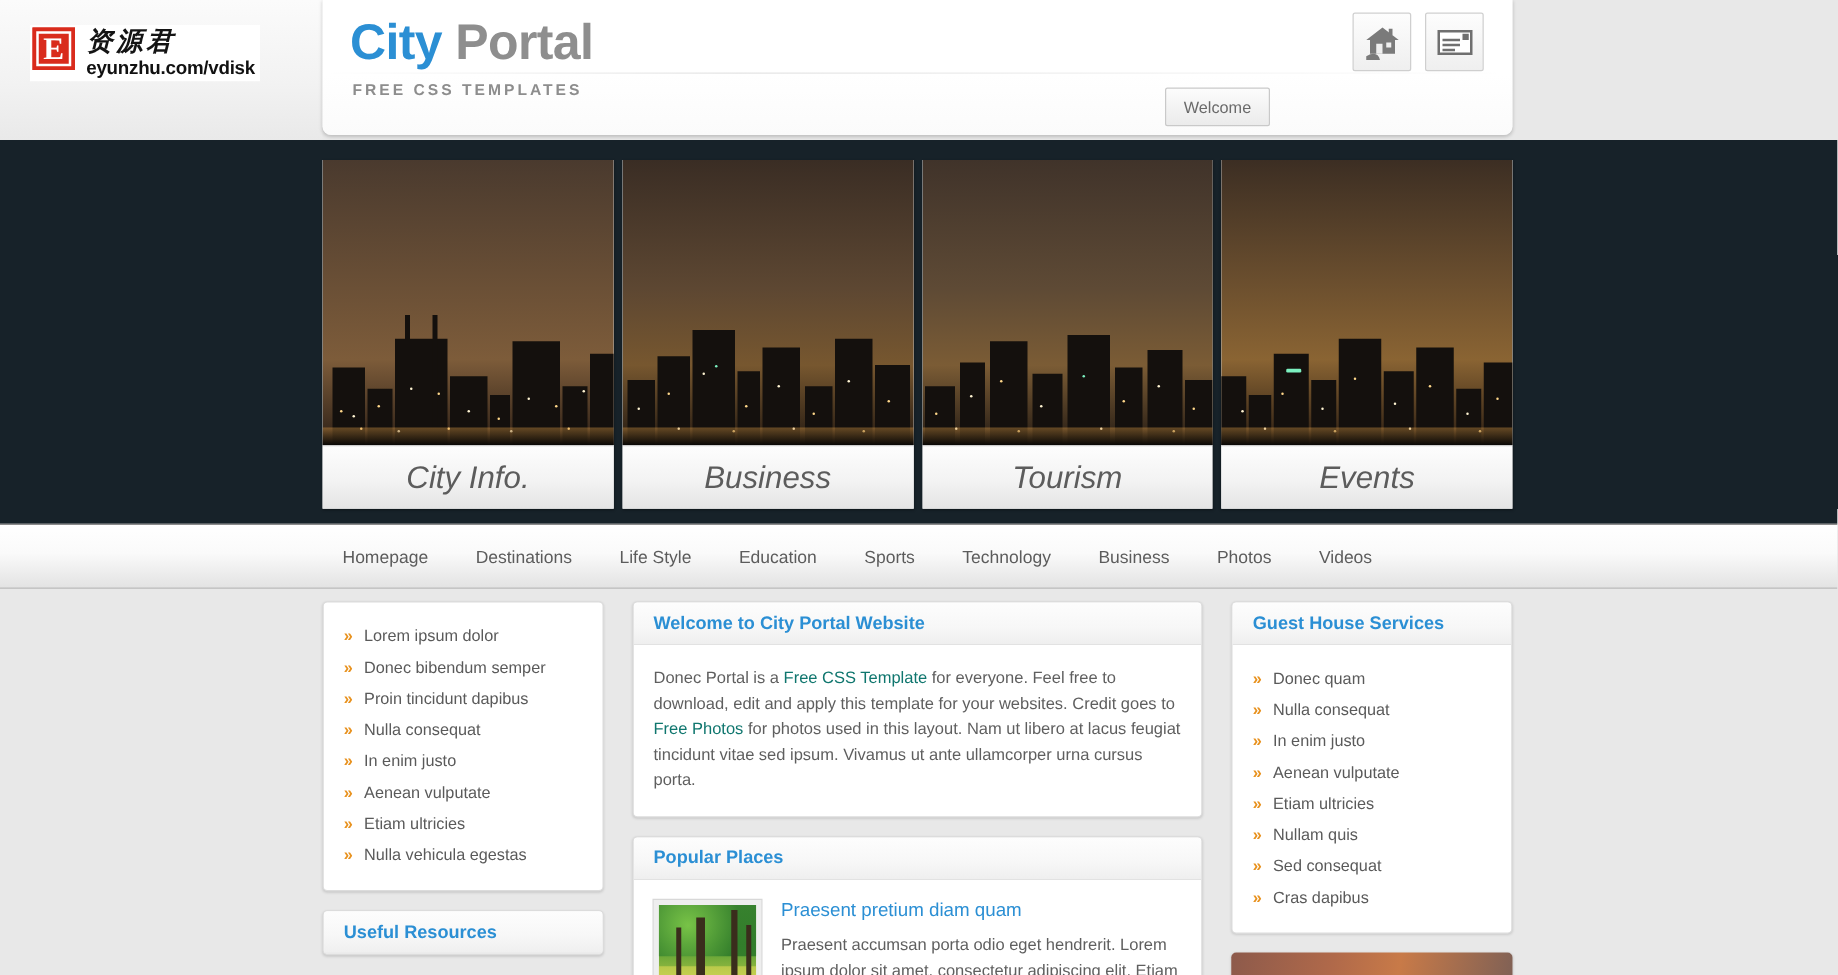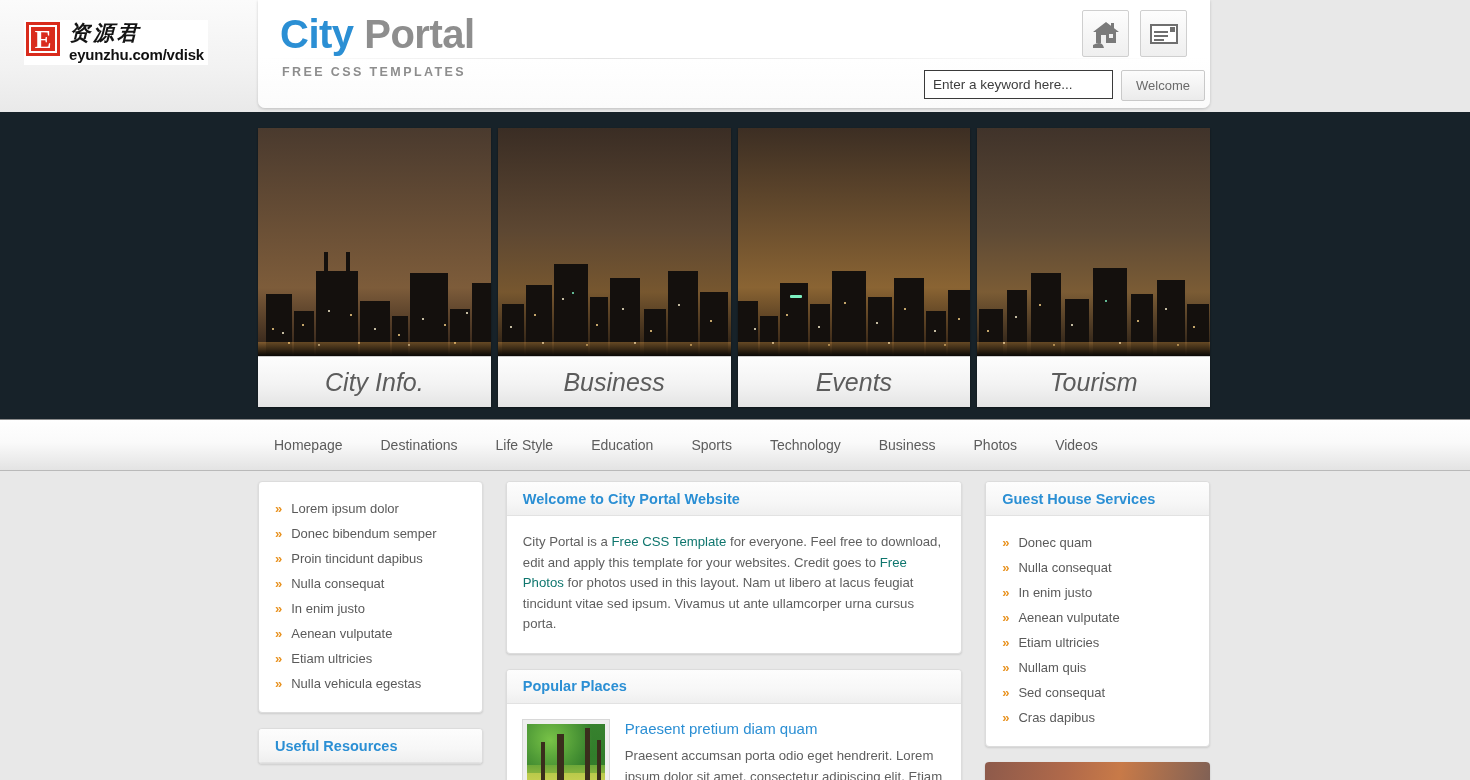--- a/index.html
+++ b/index.html
@@ -269,7 +269,6 @@
     </div>
 
     <div id="search-wrap">
-      <input id="search-input" type="text" placeholder="Enter a keyword here..." style="">
       <button id="search-btn">Welcome</button>
     </div>
   </div>

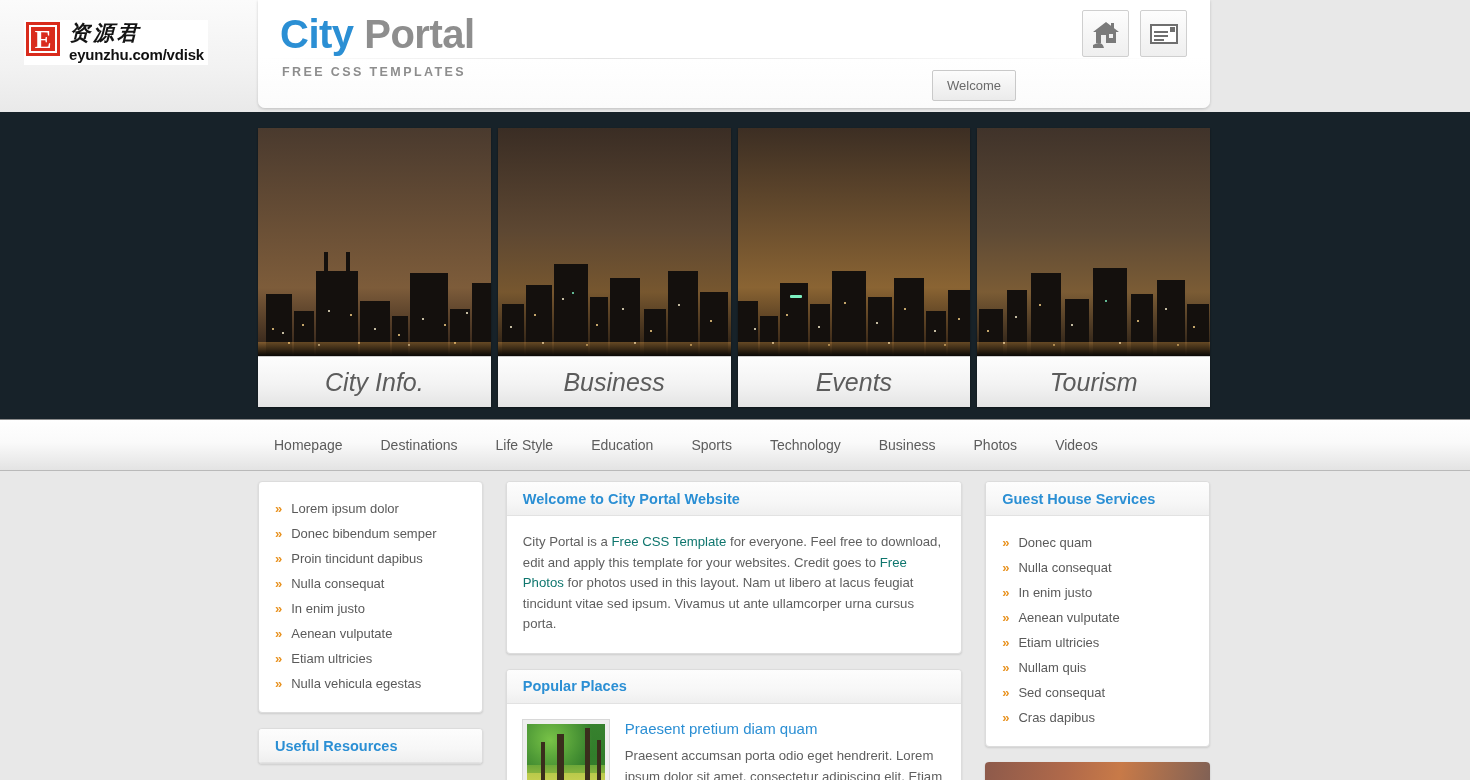--- a/index.html
+++ b/index.html
@@ -348,6 +348,38 @@
 
     <div class="gcard">
       <div class="gphoto">
+        <div class="sky c"></div>
+        <div class="bldgs">
+          <div class="b" style="left:2px;width:24px;height:40%"></div>
+          <div class="b" style="left:30px;width:20px;height:56%"></div>
+          <div class="b" style="left:54px;width:30px;height:70%"></div>
+          <div class="b" style="left:88px;width:24px;height:48%"></div>
+          <div class="b" style="left:116px;width:34px;height:74%"></div>
+          <div class="b" style="left:154px;width:22px;height:52%"></div>
+          <div class="b" style="left:180px;width:28px;height:64%"></div>
+          <div class="b" style="left:210px;width:22px;height:44%"></div>
+        </div>
+        <div class="lights">
+          <span class="lt" style="left:10px;bottom:24px"></span>
+          <span class="lt w" style="left:38px;bottom:38px"></span>
+          <span class="lt" style="left:62px;bottom:50px"></span>
+          <span class="lt w" style="left:94px;bottom:30px"></span>
+          <span class="lt g" style="left:128px;bottom:54px"></span>
+          <span class="lt" style="left:160px;bottom:34px"></span>
+          <span class="lt w" style="left:188px;bottom:46px"></span>
+          <span class="lt" style="left:216px;bottom:28px"></span>
+          <span class="lt w" style="left:26px;bottom:12px"></span>
+          <span class="lt" style="left:76px;bottom:10px"></span>
+          <span class="lt w" style="left:142px;bottom:12px"></span>
+          <span class="lt" style="left:200px;bottom:10px"></span>
+        </div>
+        <div class="waterline"></div>
+      </div>
+      <div class="gcap">Tourism</div>
+    </div>
+
+    <div class="gcard">
+      <div class="gphoto">
         <div class="sky d"></div>
         <div class="bldgs">
           <div class="b" style="left:0px;width:20px;height:46%"></div>
@@ -380,38 +412,6 @@
       <div class="gcap">Events</div>
     </div>
 
-    <div class="gcard">
-      <div class="gphoto">
-        <div class="sky c"></div>
-        <div class="bldgs">
-          <div class="b" style="left:2px;width:24px;height:40%"></div>
-          <div class="b" style="left:30px;width:20px;height:56%"></div>
-          <div class="b" style="left:54px;width:30px;height:70%"></div>
-          <div class="b" style="left:88px;width:24px;height:48%"></div>
-          <div class="b" style="left:116px;width:34px;height:74%"></div>
-          <div class="b" style="left:154px;width:22px;height:52%"></div>
-          <div class="b" style="left:180px;width:28px;height:64%"></div>
-          <div class="b" style="left:210px;width:22px;height:44%"></div>
-        </div>
-        <div class="lights">
-          <span class="lt" style="left:10px;bottom:24px"></span>
-          <span class="lt w" style="left:38px;bottom:38px"></span>
-          <span class="lt" style="left:62px;bottom:50px"></span>
-          <span class="lt w" style="left:94px;bottom:30px"></span>
-          <span class="lt g" style="left:128px;bottom:54px"></span>
-          <span class="lt" style="left:160px;bottom:34px"></span>
-          <span class="lt w" style="left:188px;bottom:46px"></span>
-          <span class="lt" style="left:216px;bottom:28px"></span>
-          <span class="lt w" style="left:26px;bottom:12px"></span>
-          <span class="lt" style="left:76px;bottom:10px"></span>
-          <span class="lt w" style="left:142px;bottom:12px"></span>
-          <span class="lt" style="left:200px;bottom:10px"></span>
-        </div>
-        <div class="waterline"></div>
-      </div>
-      <div class="gcap">Tourism</div>
-    </div>
-
   </div>
 
   <div id="navbar">

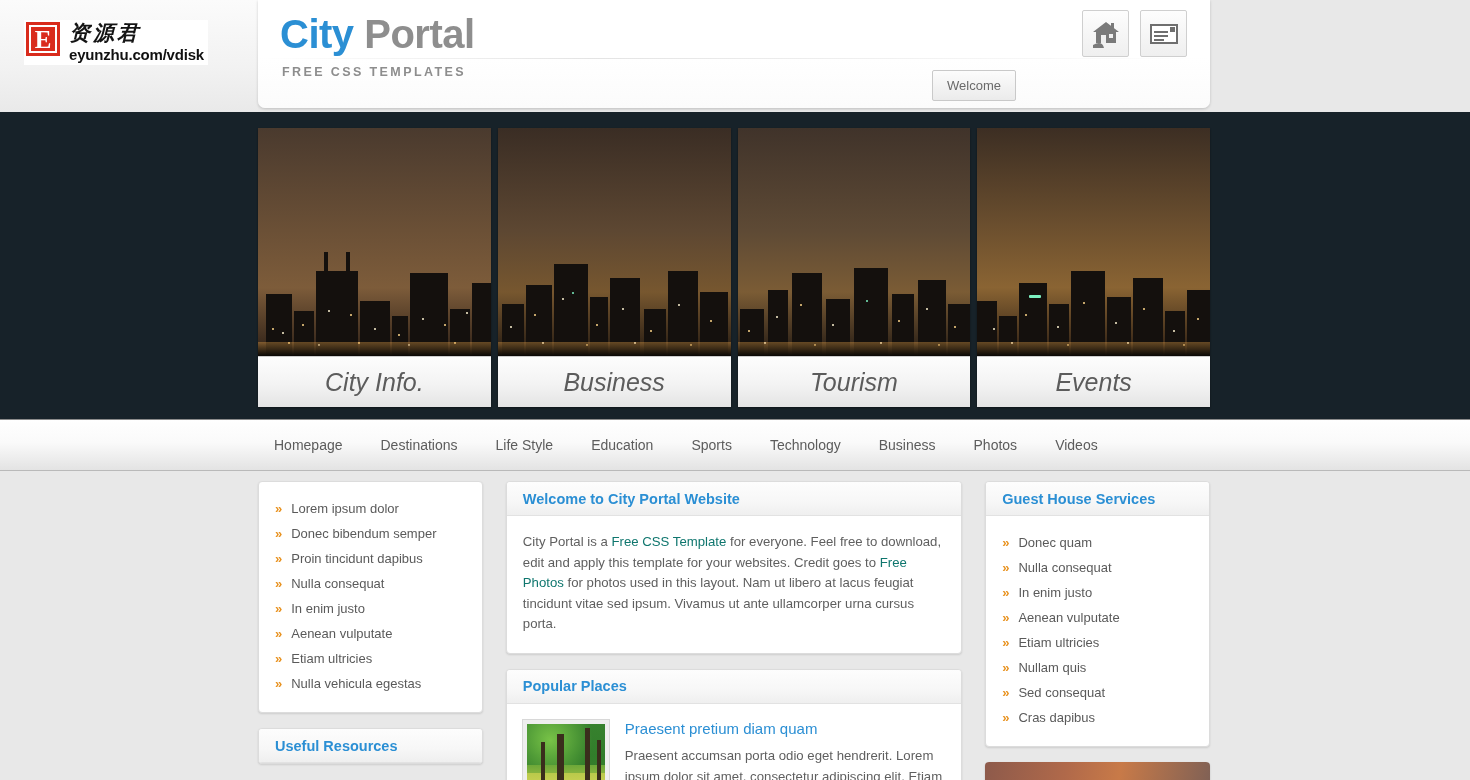--- a/index.html
+++ b/index.html
@@ -484,7 +484,7 @@
           <div class="title">Welcome to City Portal Website</div>
         </div>
         <div class="welcome-body">
-          <p><span>City Portal is a </span><a>Free CSS Template</a><span> for everyone. Feel free to download, edit and apply this template for your websites. Credit goes to </span><a>Free Photos</a><span> for photos used in this layout. Nam ut libero at lacus feugiat tincidunt vitae sed ipsum. Vivamus ut ante ullamcorper urna cursus porta.</span></p>
+          <p><span>Donec Portal is a </span><a>Free CSS Template</a><span> for everyone. Feel free to download, edit and apply this template for your websites. Credit goes to </span><a>Free Photos</a><span> for photos used in this layout. Nam ut libero at lacus feugiat tincidunt vitae sed ipsum. Vivamus ut ante ullamcorper urna cursus porta.</span></p>
         </div>
       </div>
 

